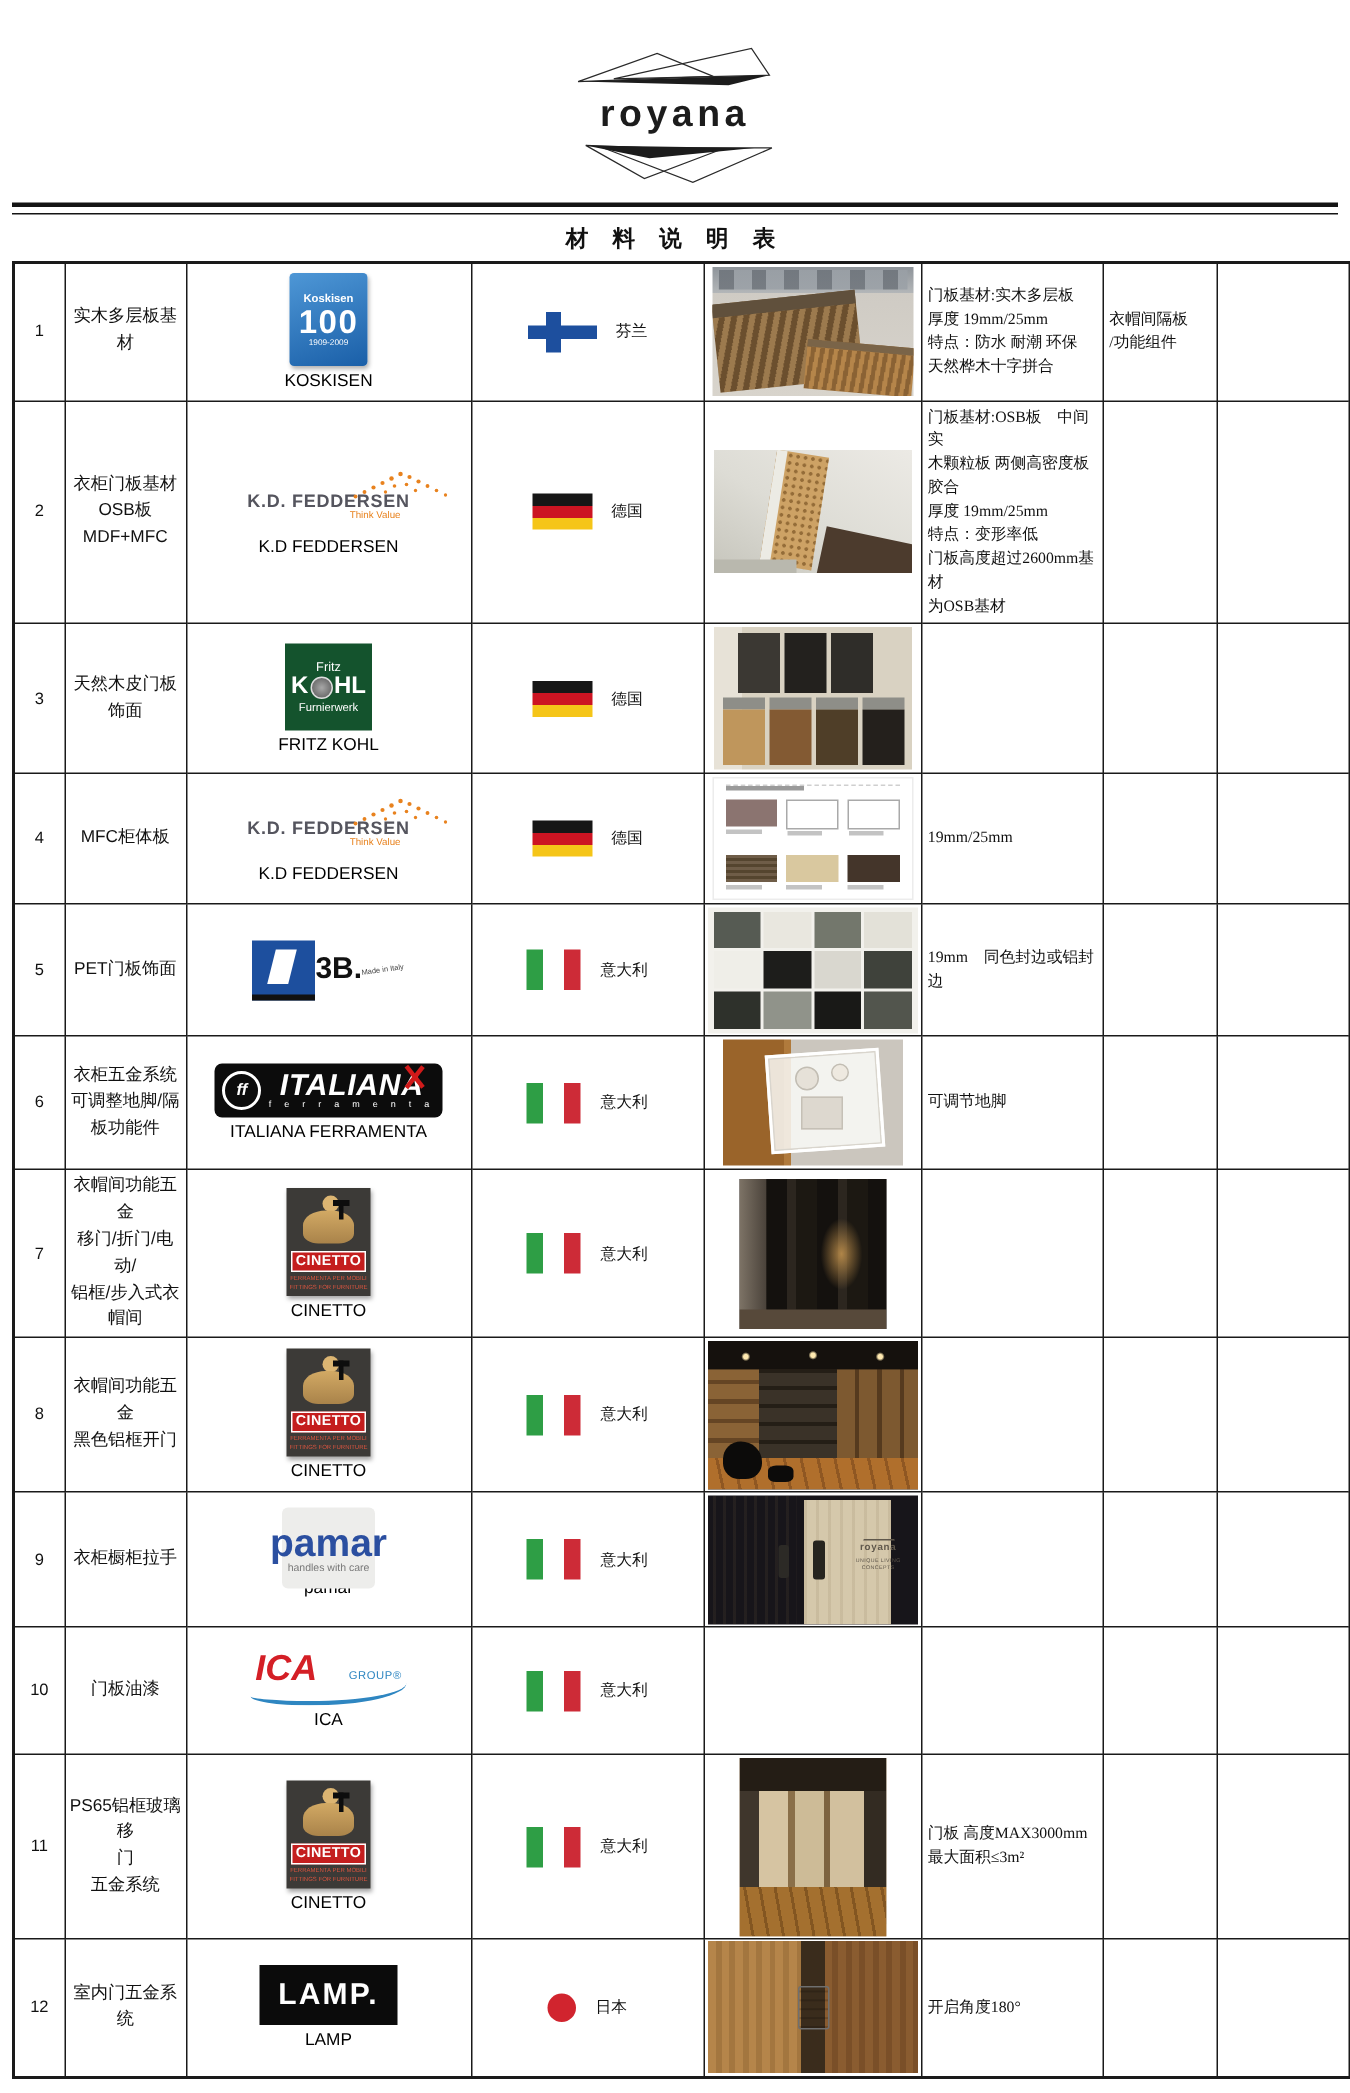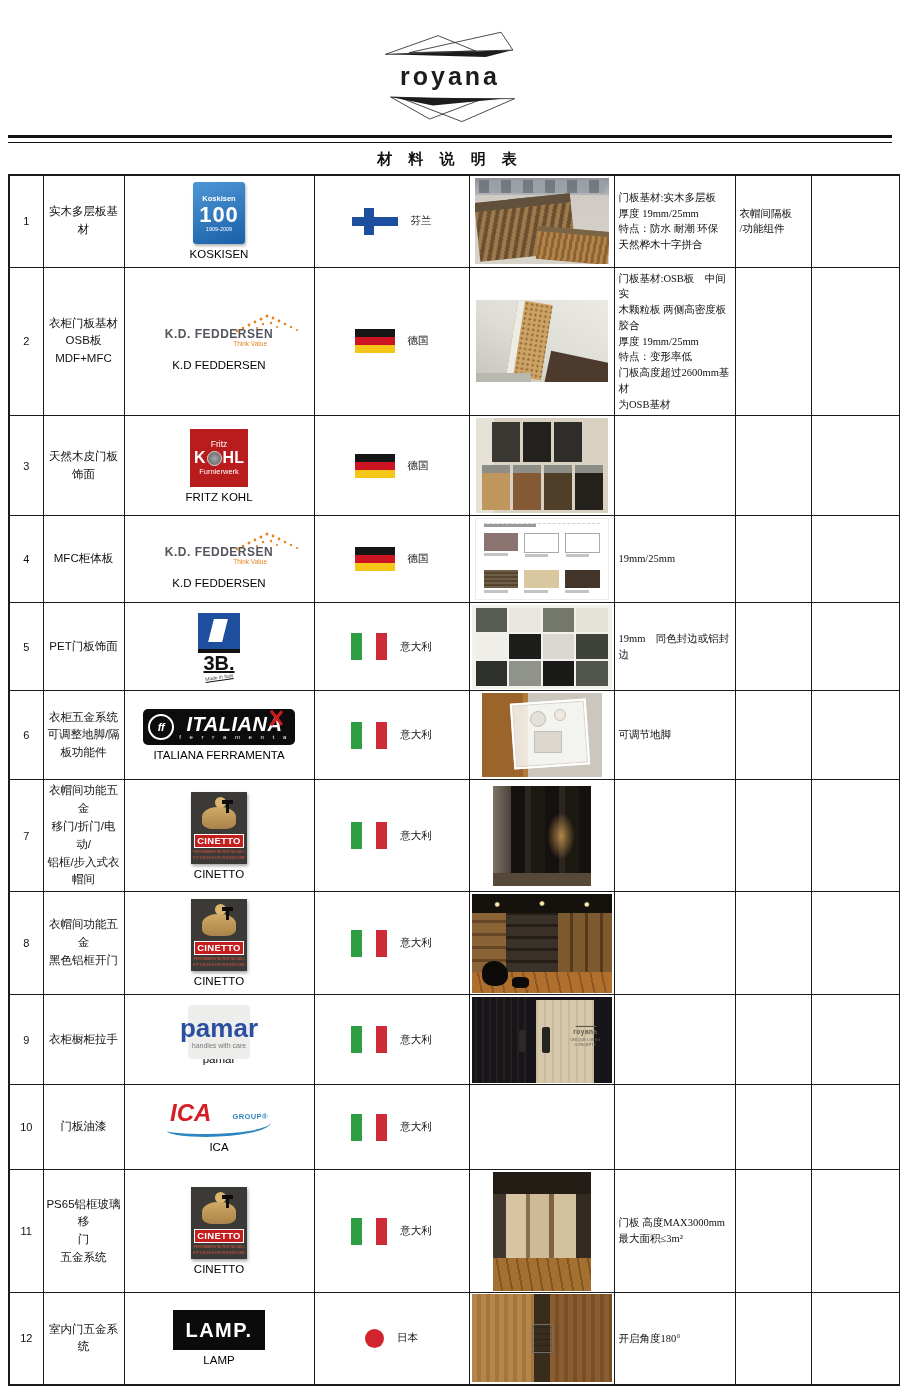--- a/index.html
+++ b/index.html
@@ -47,7 +47,7 @@
   .fed-tag{font-size:6.5px;color:#e8821e;text-align:right;padding-right:42px;margin-top:-1px;}
   .fed-dots{position:absolute;right:6px;top:0;}
 
-  .logo-fk{width:58px;height:58px;background:#b91c1c;color:#fff;display:flex;flex-direction:column;align-items:center;justify-content:center;}
+  .logo-fk{width:58px;height:58px;background:#14532d;color:#fff;display:flex;flex-direction:column;align-items:center;justify-content:center;}
   .fk1{font-size:8.5px;}
   .fk2{font-size:16px;font-weight:800;display:flex;align-items:center;line-height:1.1;}
   .fk-o{width:13px;height:13px;border-radius:50%;background:radial-gradient(#a8a8a8,#565656);border:1px solid #ddd;margin:0 1px;}

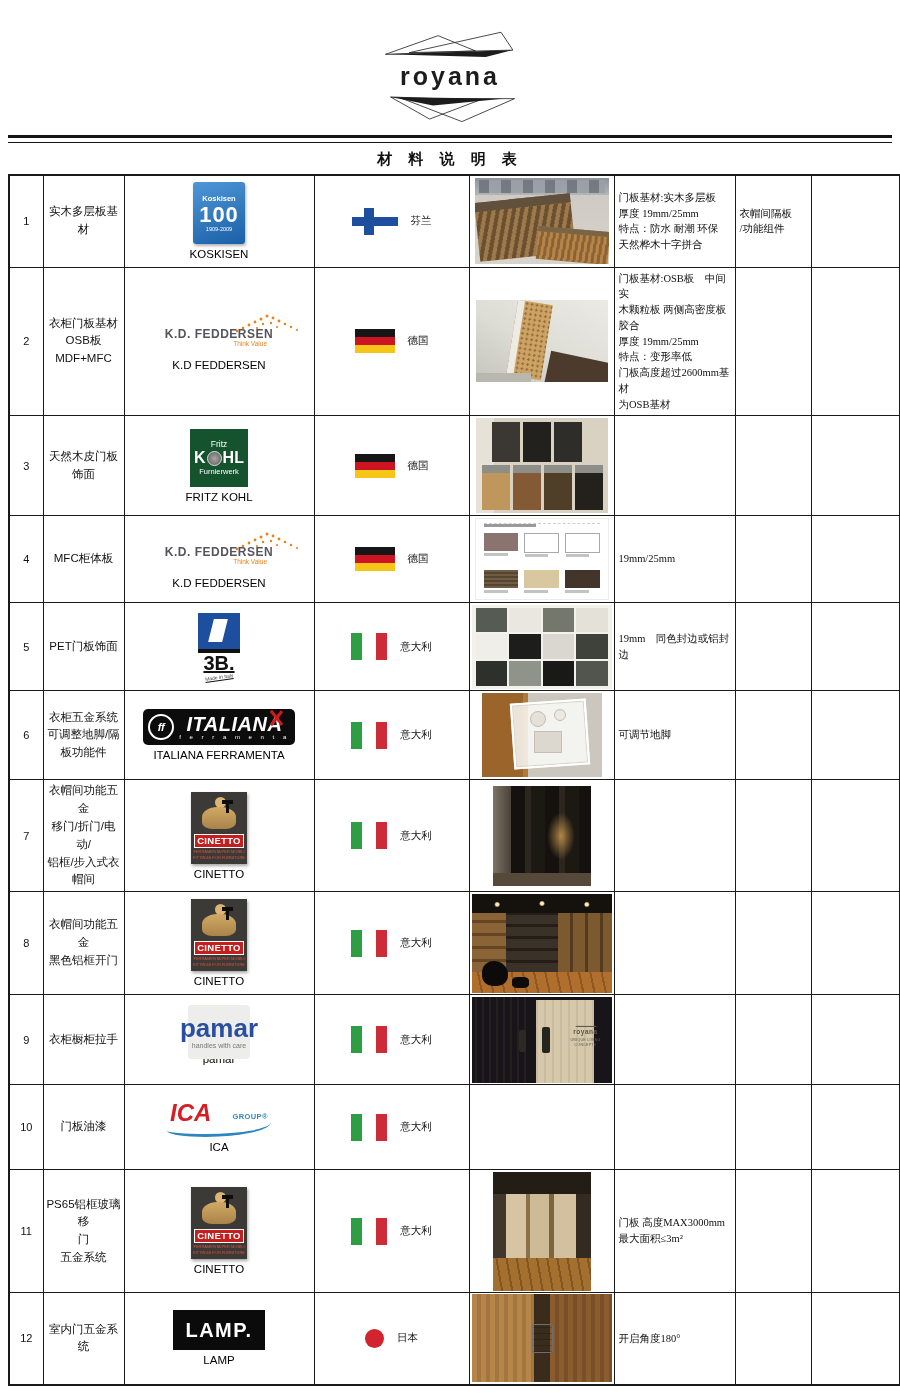--- a/index.html
+++ b/index.html
@@ -53,7 +53,7 @@
   .fk-o{width:13px;height:13px;border-radius:50%;background:radial-gradient(#a8a8a8,#565656);border:1px solid #ddd;margin:0 1px;}
   .fk3{font-size:7.5px;}
 
-  .logo-3b{display:flex;flex-direction:column;align-items:center;text-decoration:underline;}
+  .logo-3b{display:flex;flex-direction:row;align-items:center;}
   .b3-sq{width:42px;height:36px;background:#1d4f9e;border-bottom:4px solid #111;position:relative;}
   .b3-door{position:absolute;left:13px;top:6px;width:14px;height:23px;background:#fff;transform:skewX(-14deg);}
   .b3-main{font-size:20px;font-weight:800;line-height:1.05;}

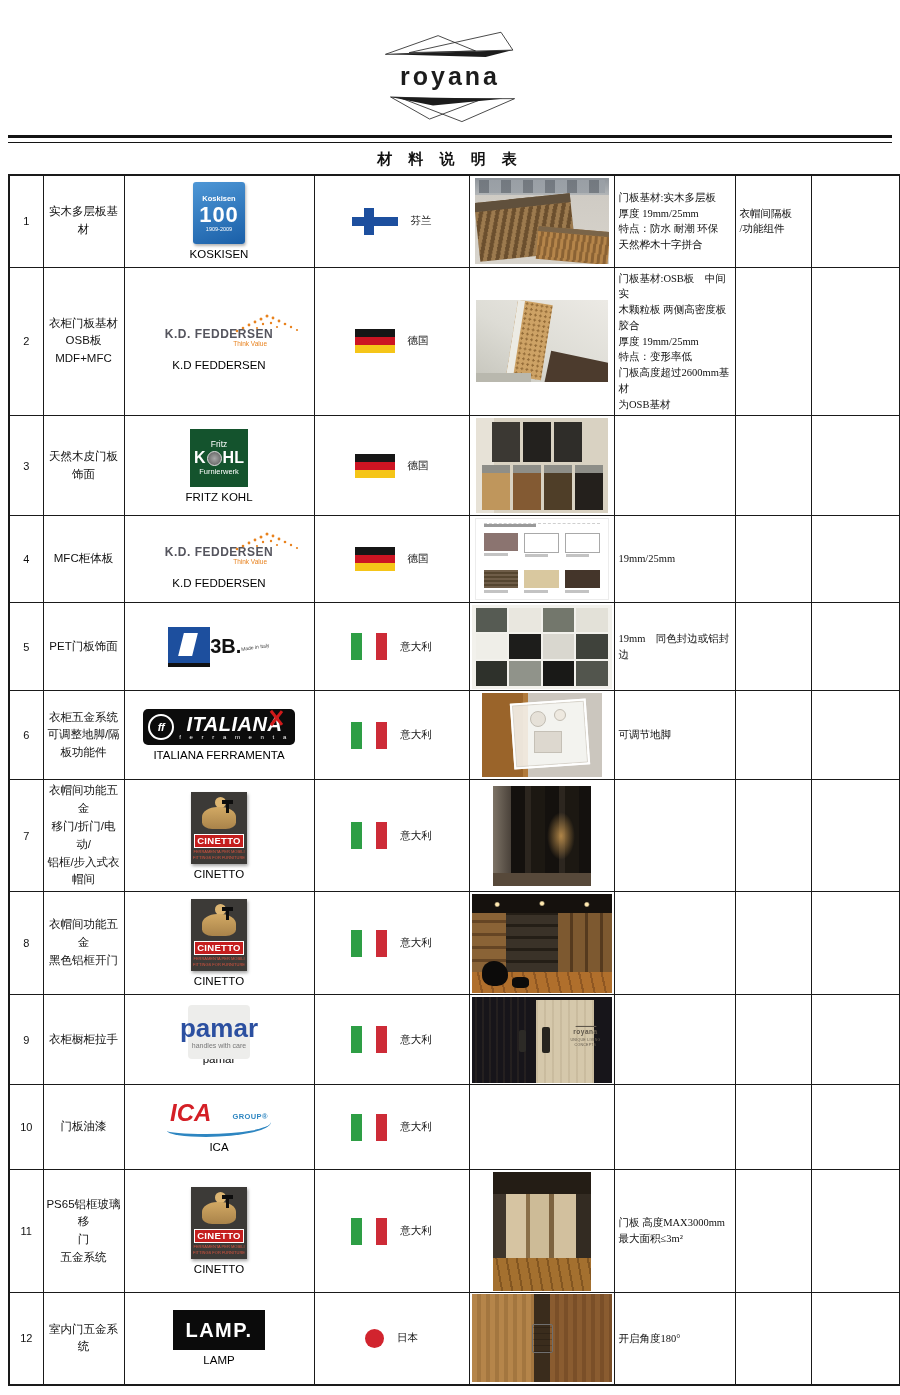--- a/index.html
+++ b/index.html
@@ -82,7 +82,7 @@
   .logo-ica{text-align:center;}
   .ica-row{display:flex;align-items:flex-start;justify-content:center;gap:1px;}
   .ica-main{font-size:24px;font-weight:800;font-style:italic;color:#d41f26;line-height:1;}
-  .ica-sub{font-size:7.5px;font-weight:700;color:#2e86c1;margin-top:11px;letter-spacing:.4px;margin-left:20px;}
+  .ica-sub{font-size:7.5px;font-weight:400;color:#2e86c1;margin-top:11px;letter-spacing:.4px;margin-left:20px;}
   .ica-swoosh{width:104px;height:12px;border-bottom:3px solid #2e86c1;border-radius:0 0 100% 60%/0 0 24px 10px;margin:-3px auto 0;}
 
   .logo-lamp{width:92px;height:40px;background:#0b0b0b;color:#fff;display:flex;align-items:center;justify-content:center;}

